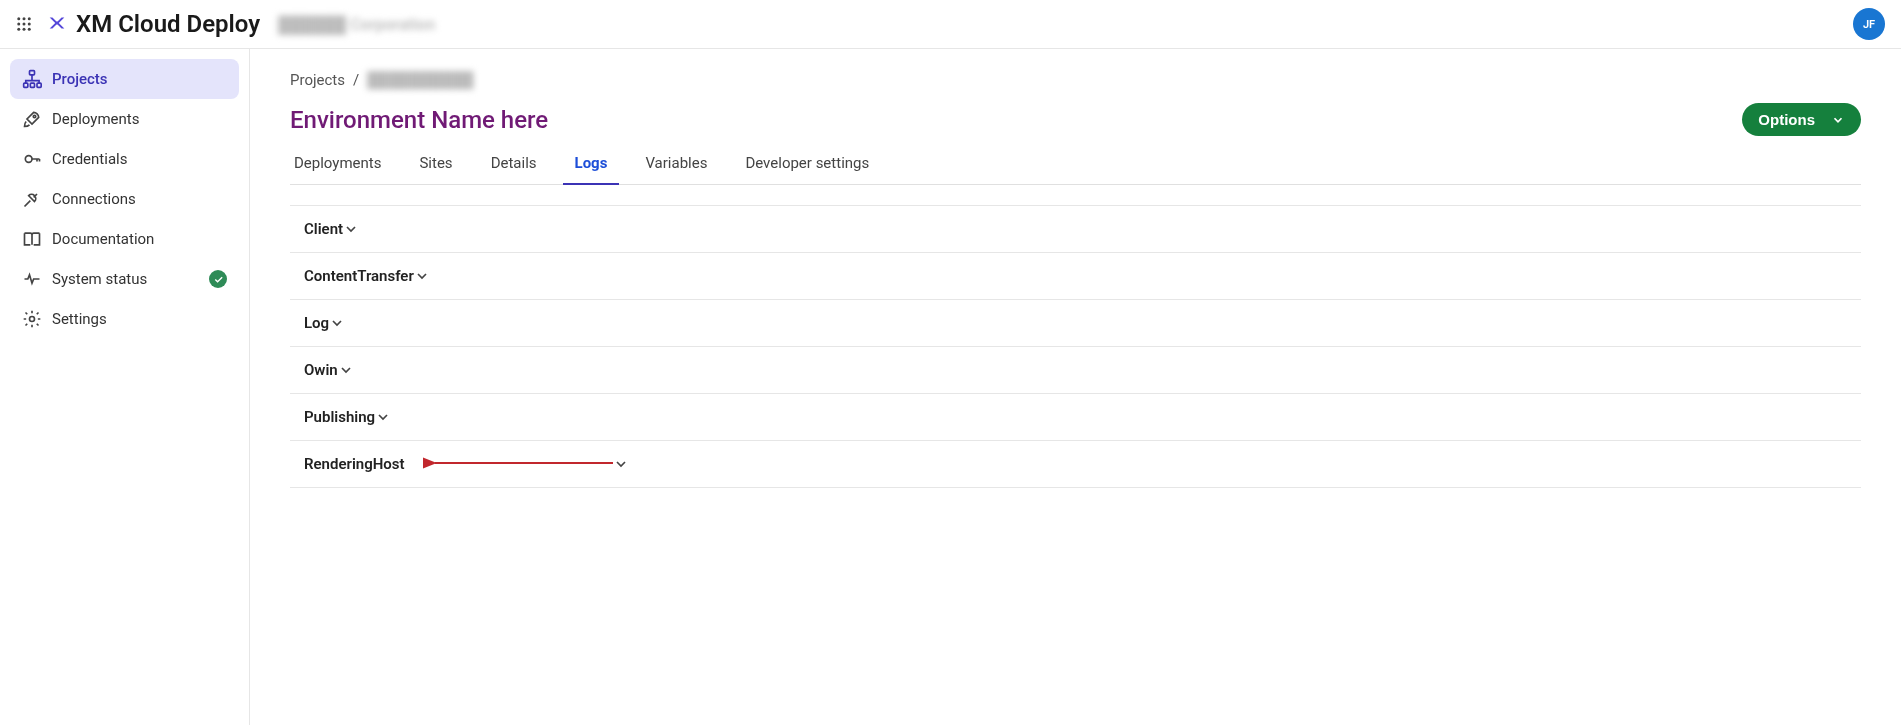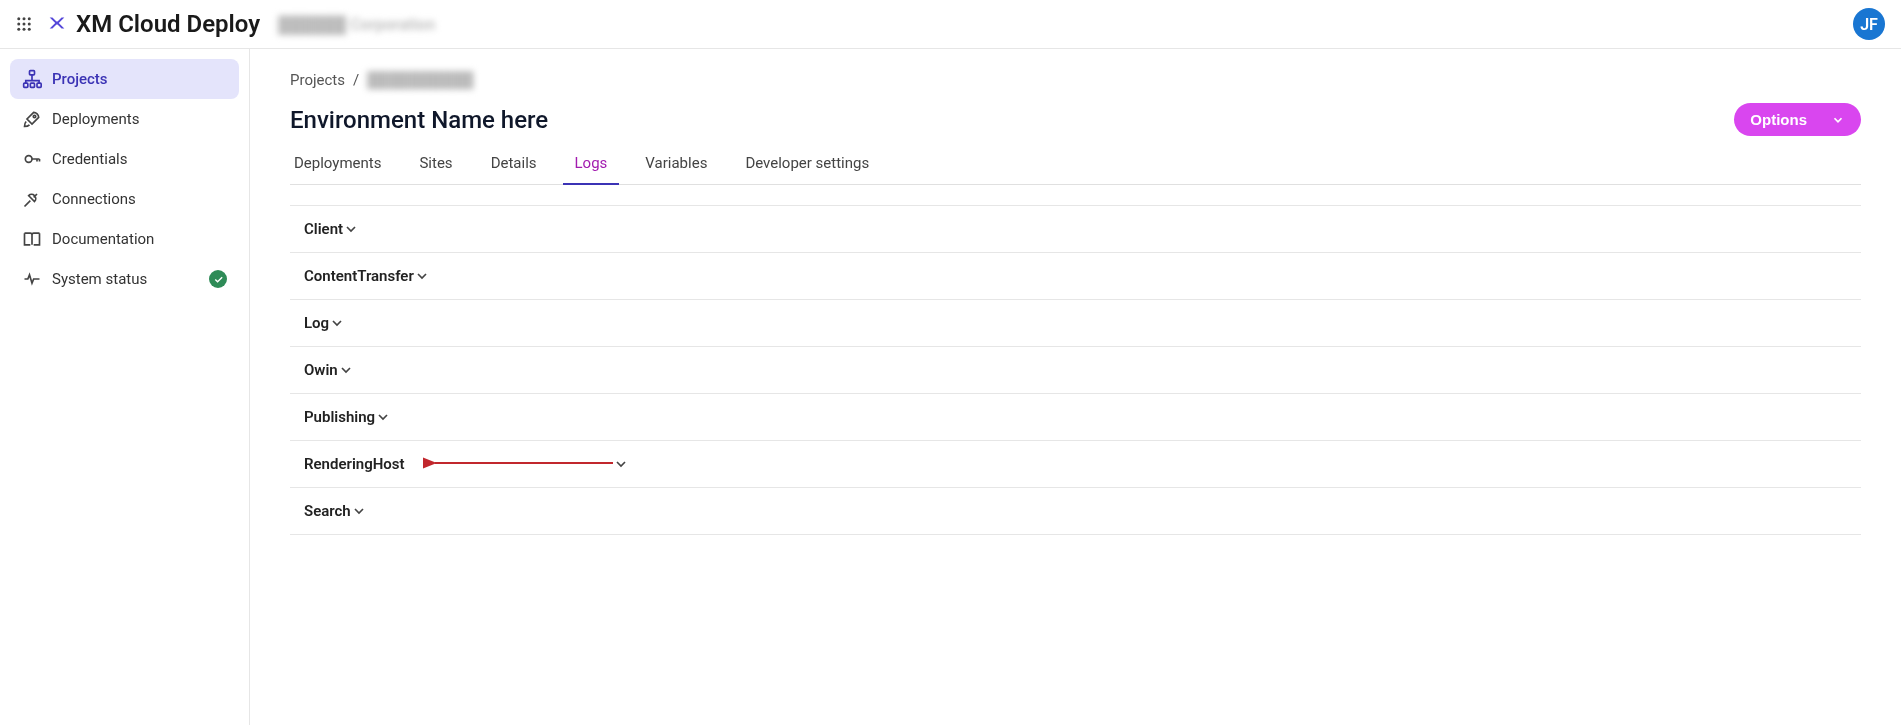--- a/index.html
+++ b/index.html
@@ -48,7 +48,7 @@
       border-radius:50%;
       background:#1976d2;
       color:#fff;
-      font-size:16px;
+      font-size:11px;
       font-weight:600;
       display:flex;
       align-items:center;

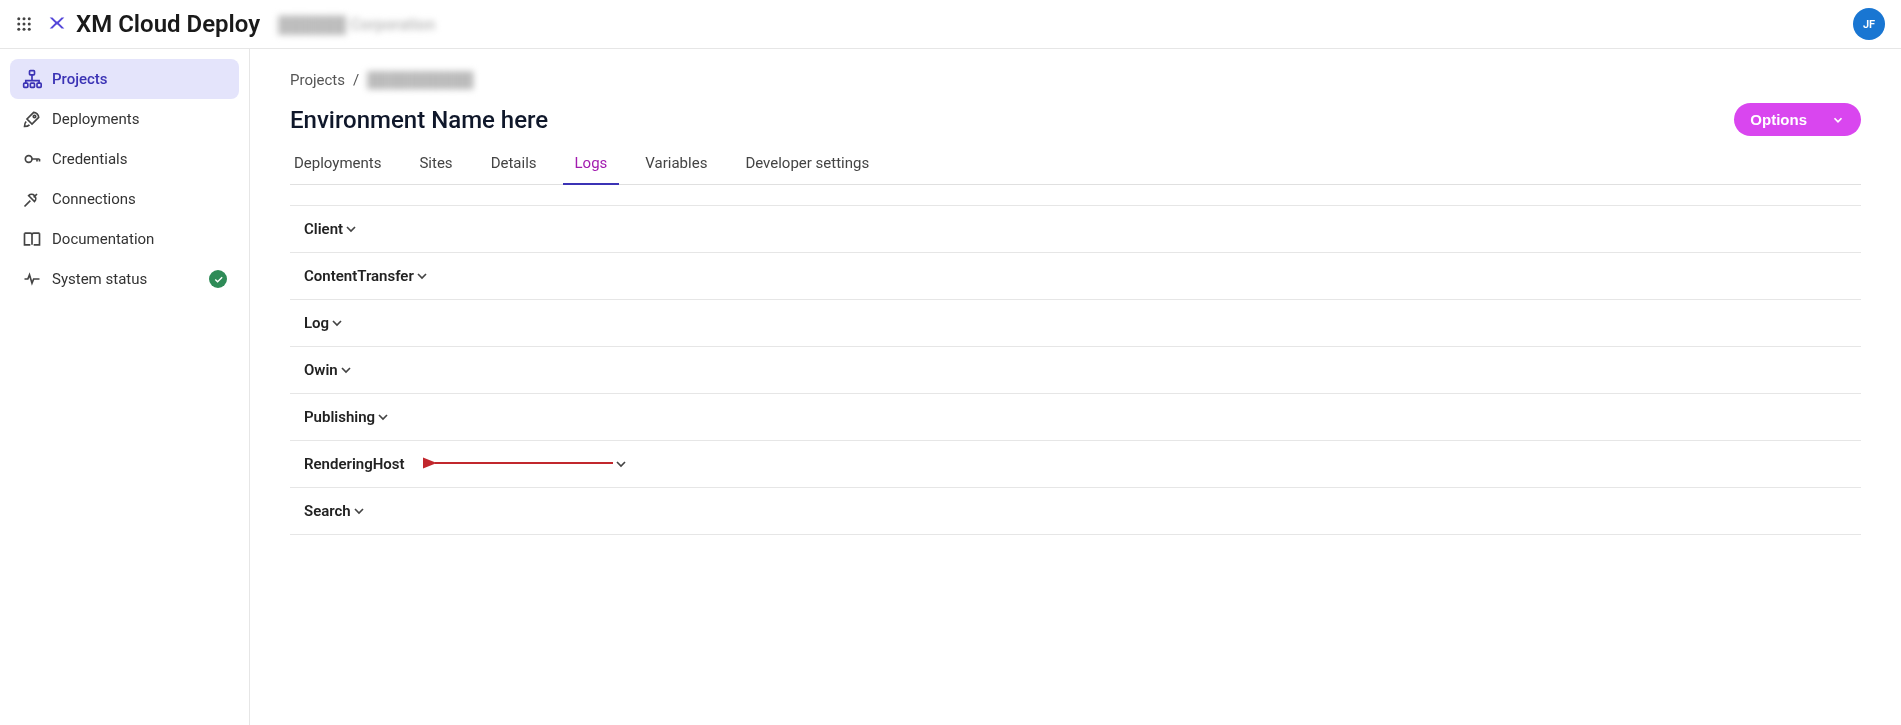--- a/index.html
+++ b/index.html
@@ -112,7 +112,7 @@
     .page-title {
       font-size:24px;
       font-weight:500;
-      color:#0f172a;
+      color:#701a75;
     }
     .options-btn {
       margin-left:auto;

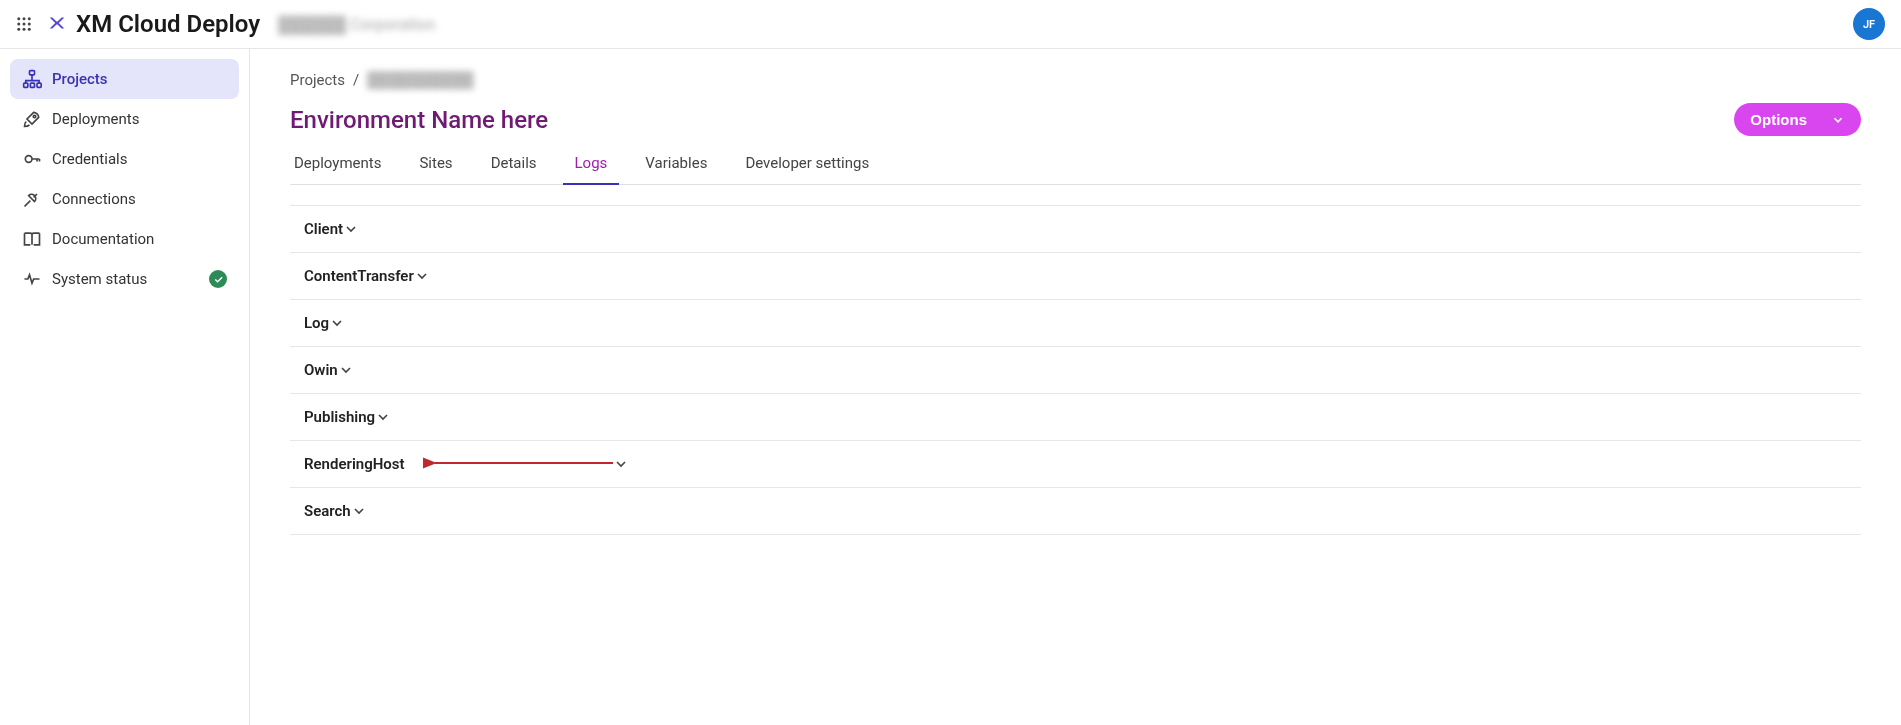--- a/index.html
+++ b/index.html
@@ -116,7 +116,7 @@
     }
     .options-btn {
       margin-left:auto;
-      background:#d946ef;
+      background:#15803d;
       color:#fff;
       border:none;
       border-radius:18px;
@@ -125,7 +125,7 @@
       font-weight:600;
       display:flex;
       align-items:center;
-      gap:24px;
+      gap:16px;
       cursor:pointer;
     }
     .tabs {

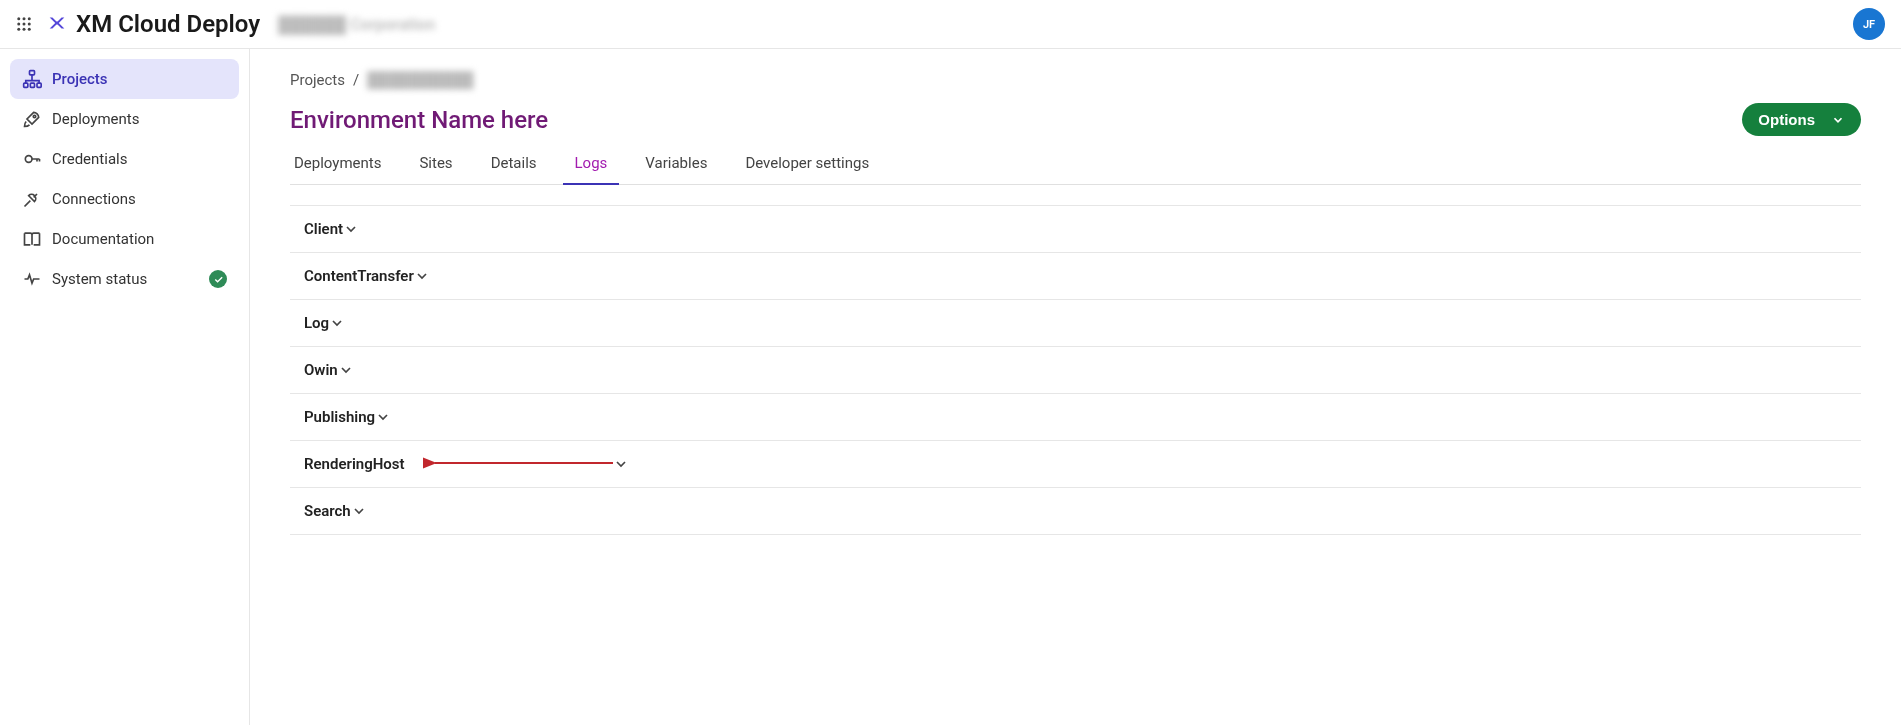--- a/index.html
+++ b/index.html
@@ -142,8 +142,8 @@
       position:relative;
     }
     .tab.active {
-      color:#a21caf;
-      font-weight:400;
+      color:#1d4ed8;
+      font-weight:700;
     }
     .tab.active::after {
       content:"";

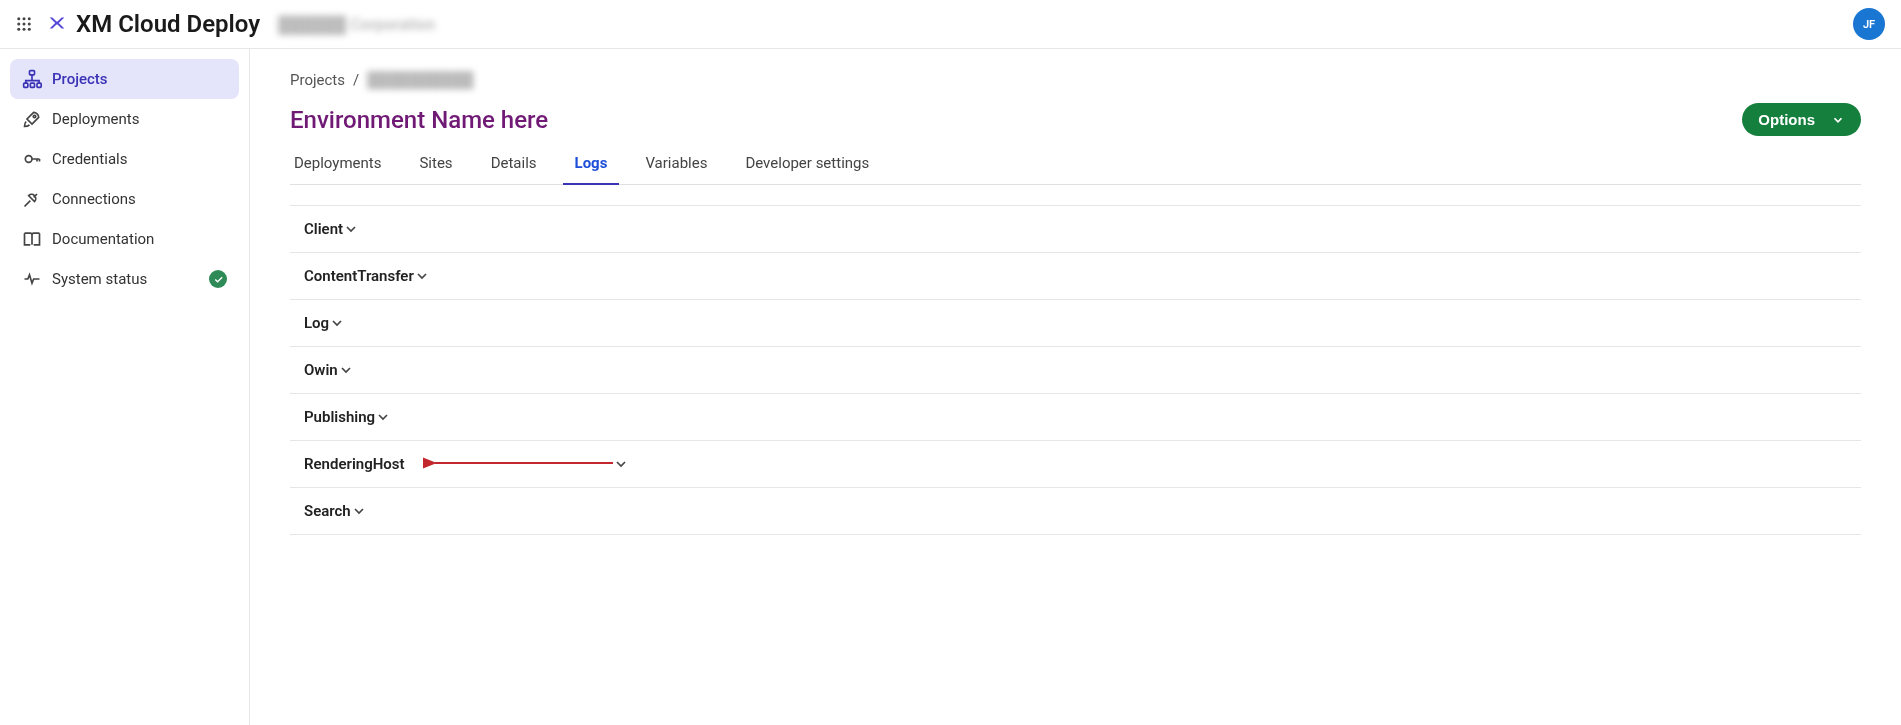--- a/index.html
+++ b/index.html
@@ -266,6 +266,15 @@
           </svg>
       </span>
     </div>
+    <div class="nav-item">
+      <span class="nav-icon">
+        <svg viewBox="0 0 24 24" width="20" height="20" fill="none" stroke="currentColor" stroke-width="2">
+            <circle cx="12" cy="12" r="3"></circle>
+            <path d="M12 2 v3 M12 19 v3 M4.2 4.2 l2.1 2.1 M17.7 17.7 l2.1 2.1 M2 12 h3 M19 12 h3 M4.2 19.8 l2.1 -2.1 M17.7 6.3 l2.1 -2.1"></path>
+          </svg>
+      </span>
+      <span>Settings</span>
+    </div>
   </nav>
 
   <main class="main">

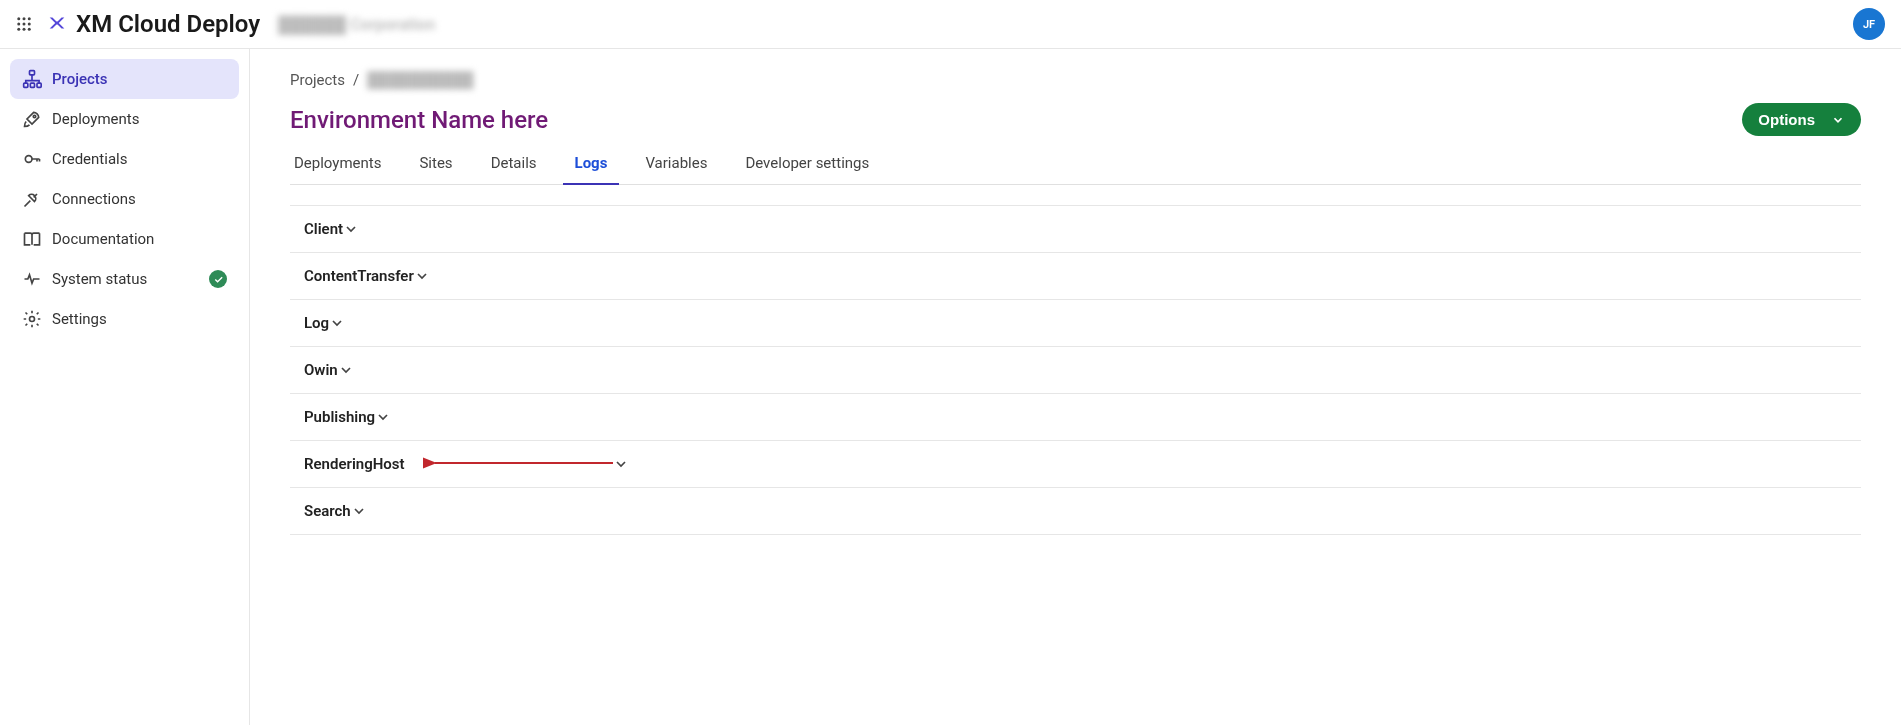--- a/index.html
+++ b/index.html
@@ -350,12 +350,6 @@
             <path d="M6 9 l6 6 6 -6"></path>
           </svg>
       </div>
-      <div class="accordion-row">
-        <span class="accordion-label">Search</span>
-        <svg class="chev" viewBox="0 0 24 24" fill="none" stroke="currentColor" stroke-width="2.5">
-            <path d="M6 9 l6 6 6 -6"></path>
-          </svg>
-      </div>
     </div>
   </main>
 </div>

